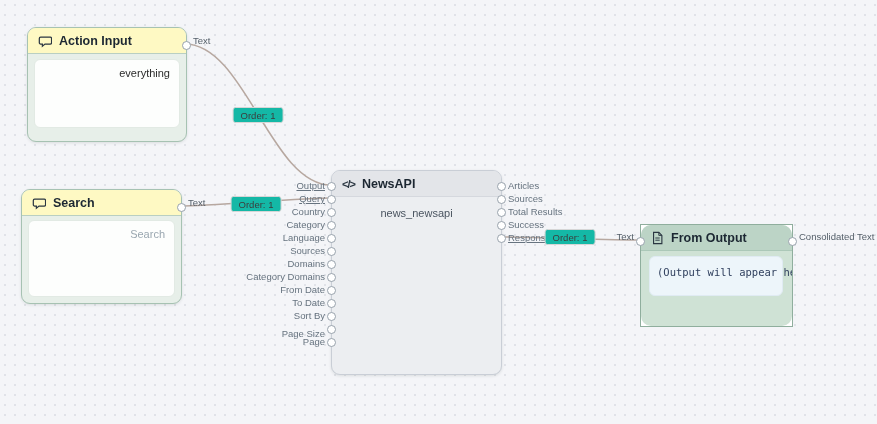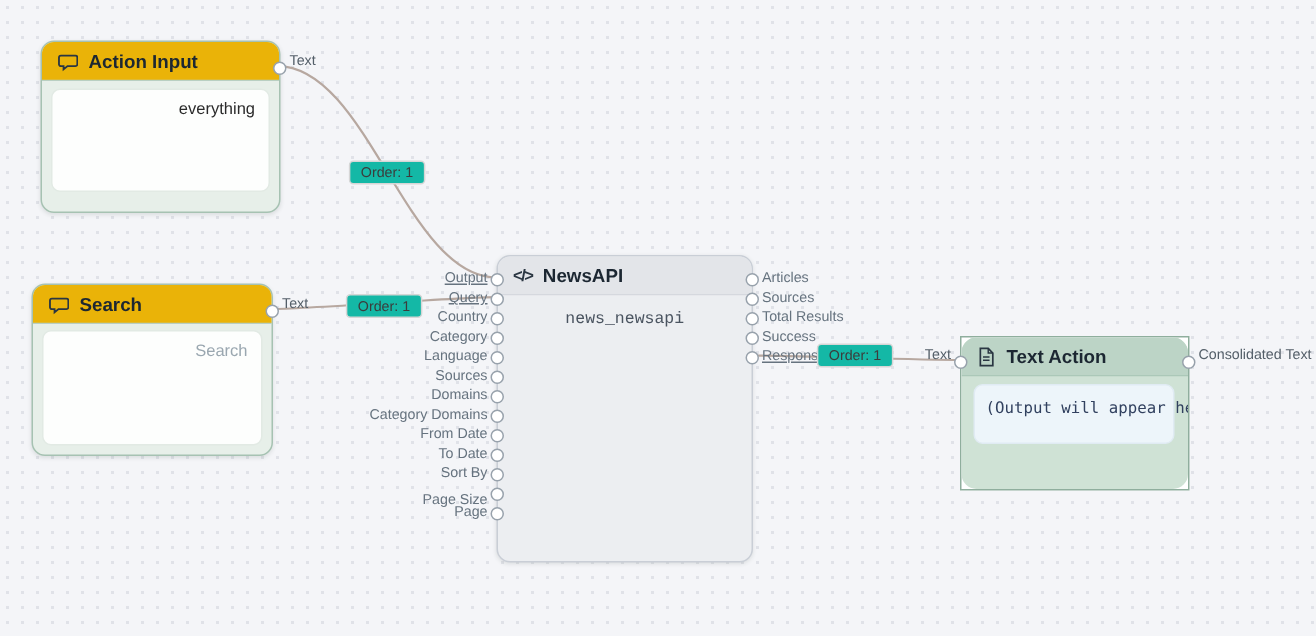--- a/index.html
+++ b/index.html
@@ -20,7 +20,7 @@
     border-radius:8px 8px 0 0;box-sizing:border-box;}
   .node-title{font-size:12.5px;font-weight:700;color:#1c2732;white-space:nowrap;}
   .green-node{background:#e7efe9;border:1px solid #a6c2b2;}
-  .green-node .node-header{background:#eab308;border-bottom:1px solid #b9cfc2;}
+  .green-node .node-header{background:#fef9c3;border-bottom:1px solid #b9cfc2;}
   .inner-box{position:absolute;background:#fdfefd;border:1px solid #e2eae4;border-radius:6px;
     font-size:11px;color:#2b2b2b;padding:7px 9px;box-sizing:border-box;text-align:right;}
   .placeholder{color:#9aa7b0;}

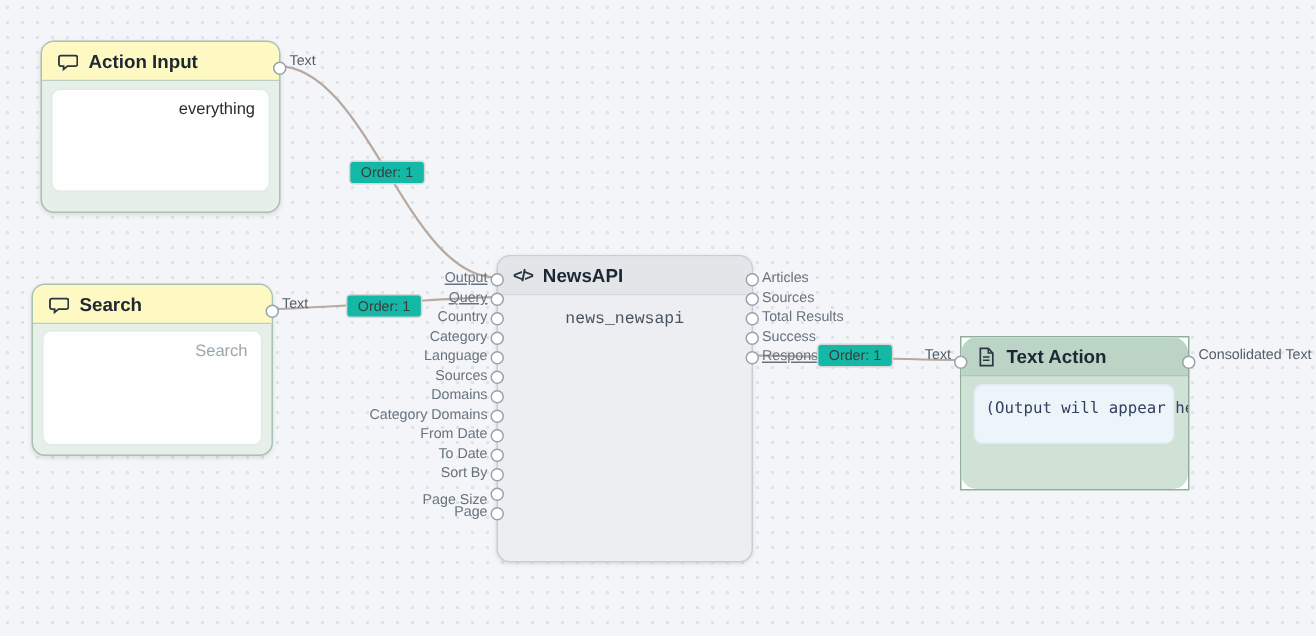--- a/index.html
+++ b/index.html
@@ -37,7 +37,7 @@
   .gray-node .node-header{background:#e3e5e9;border-bottom:1px solid #d5d8de;}
   .code-icon{font-size:11px;font-weight:700;color:#2a3642;letter-spacing:-1px;}
   .subtitle{position:absolute;left:0;right:0;top:36px;text-align:center;
-    font-size:11px;color:#4a5460;font-family:Liberation Mono, monospace;}
+    font-size:11px;color:#4a5460;}
 
   
   .selection{position:absolute;background:#ffffff;border:1px solid #8fae9d;}

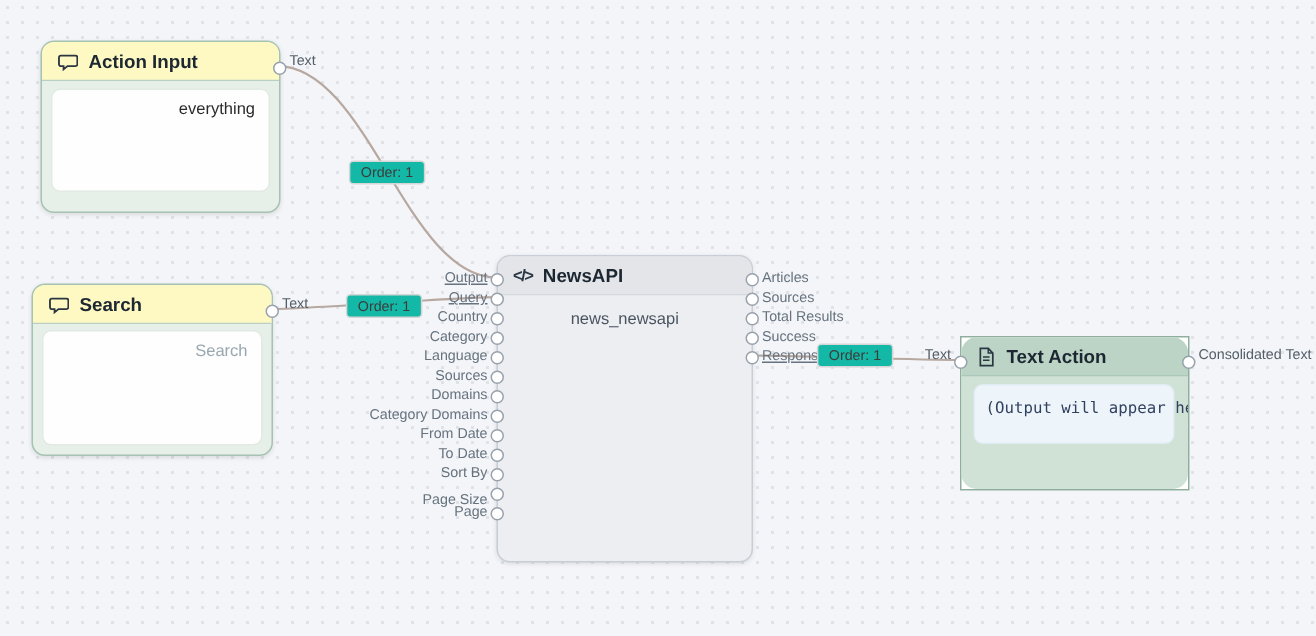--- a/index.html
+++ b/index.html
@@ -155,7 +155,7 @@
             <path d="M4.5 8 h5 M4.5 10.5 h5" stroke-width="1.1"></path>
           </svg>
         </span>
-        <span class="node-title">Text Action</span>
+        <span class="node-title">From Output</span>
       </div>
       <div class="mono-box" style="left:8px;top:31px;width:134px;height:40px;">(Output will appear here)</div>
     </div>

